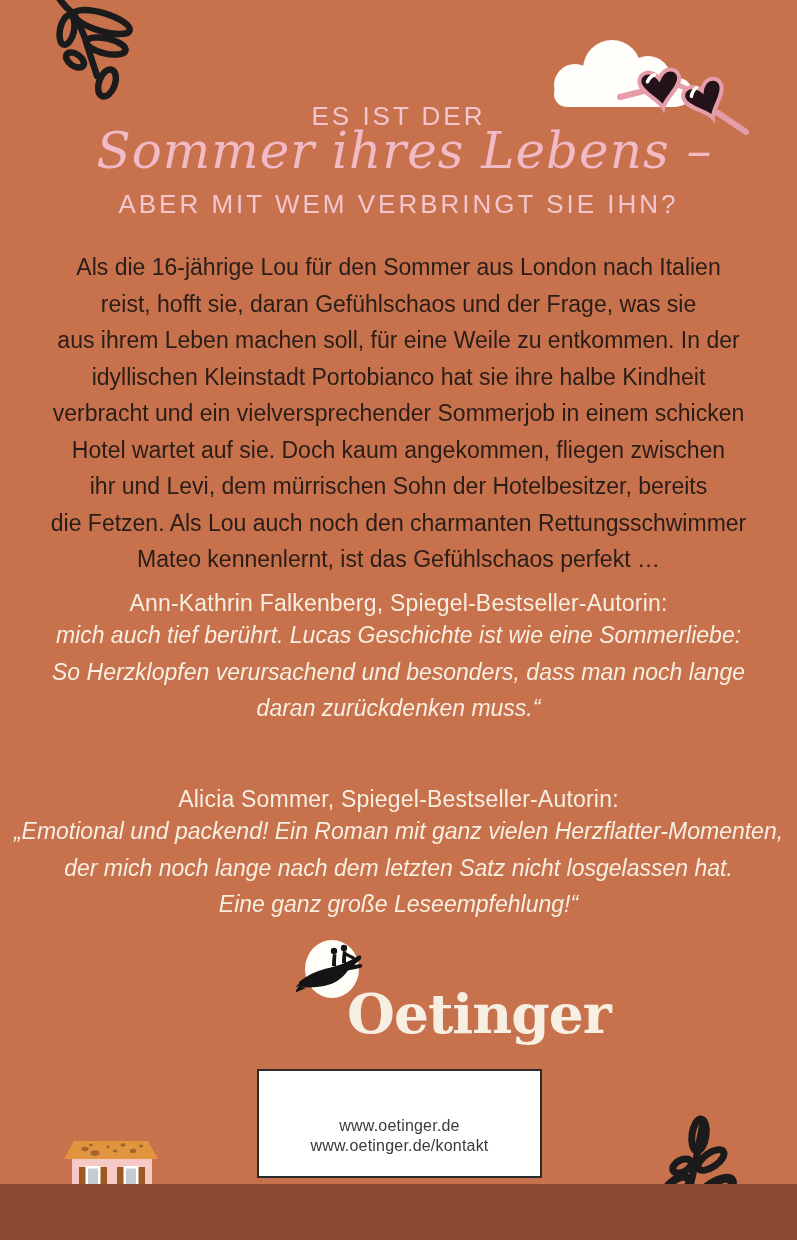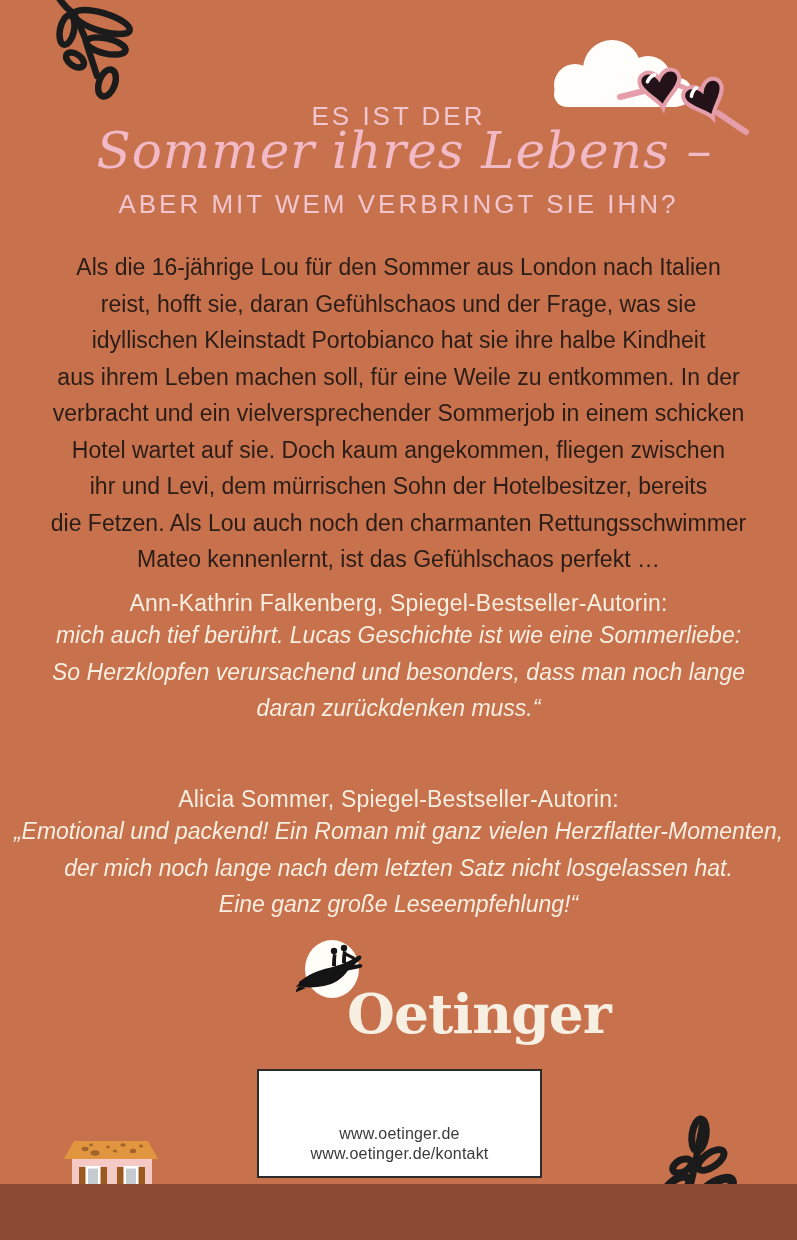--- a/index.html
+++ b/index.html
@@ -89,8 +89,8 @@
   <div class="abs ctr synopsis" style="top:249px;">
     <div>Als die 16-jährige Lou für den Sommer aus London nach Italien</div>
     <div>reist, hofft sie, daran Gefühlschaos und der Frage, was sie</div>
+    <div>aus ihrem Leben machen soll, für eine Weile zu entkommen. In der</div>
     <div>idyllischen Kleinstadt Portobianco hat sie ihre halbe Kindheit</div>
-    <div>aus ihrem Leben machen soll, für eine Weile zu entkommen. In der</div>
     <div>verbracht und ein vielversprechender Sommerjob in einem schicken</div>
     <div>Hotel wartet auf sie. Doch kaum angekommen, fliegen zwischen</div>
     <div>ihr und Levi, dem mürrischen Sohn der Hotelbesitzer, bereits</div>

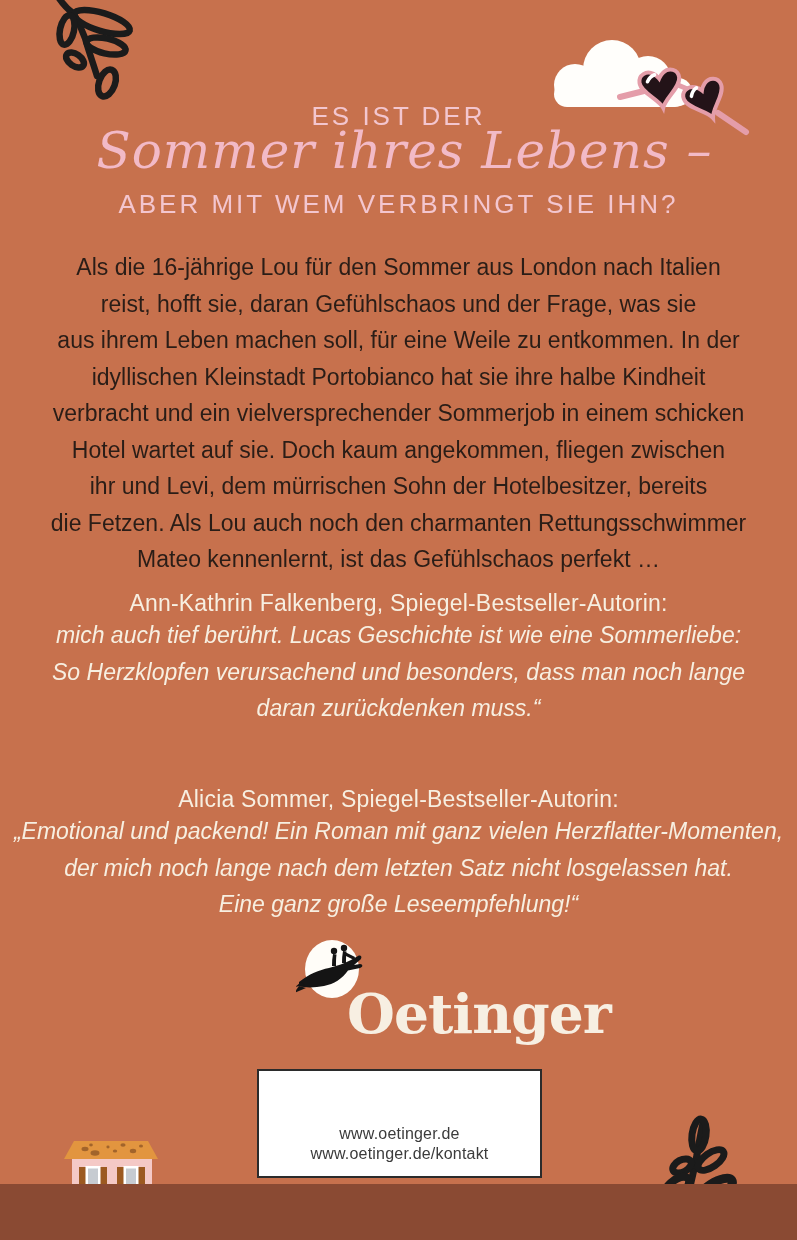--- a/index.html
+++ b/index.html
@@ -36,7 +36,7 @@
   .contact-box {
     background:#ffffff; border:2px solid #2b2b2b;
     display:flex; flex-direction:column; justify-content:flex-end; align-items:center;
-    padding-bottom:12px;
+    padding-bottom:20px;
   }
   .contact-line {
     color:#3b3b3b; font-size:16px; line-height:20px; font-weight:500; letter-spacing:0.2px;

